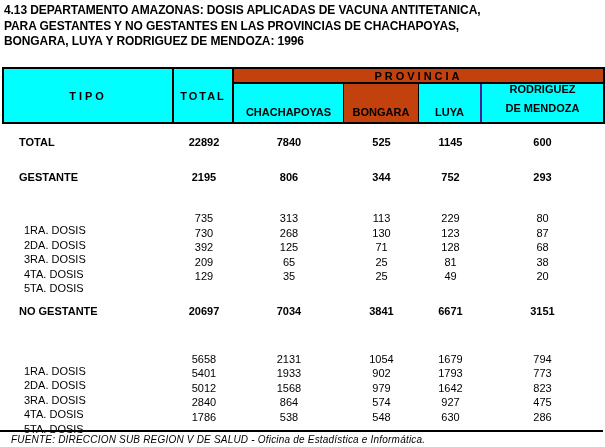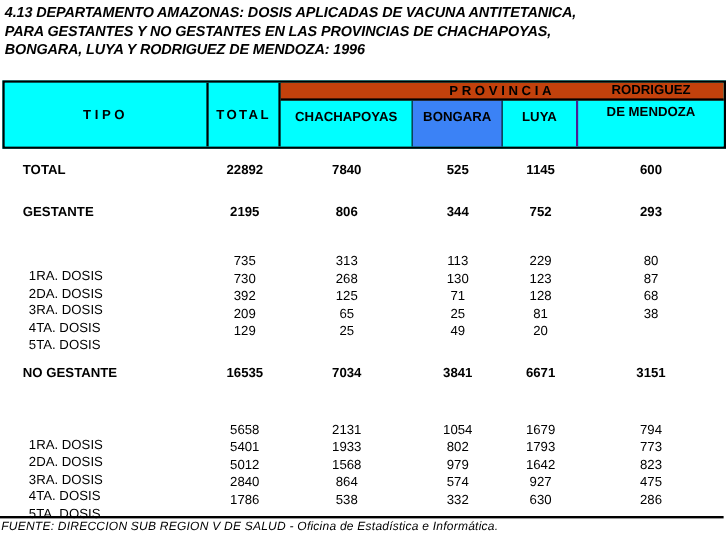--- a/index.html
+++ b/index.html
@@ -6,7 +6,7 @@
   .page{position:relative;width:605px;height:447px;background:#ffffff;color:#000;
         font-family:"Liberation Sans", sans-serif;overflow:hidden;}
   .title{position:absolute;left:4px;top:3px;font-weight:bold;font-size:12px;
-         line-height:15.5px;white-space:pre-line;letter-spacing:-0.1px;font-style:italic;}
+         line-height:15.5px;white-space:pre-line;letter-spacing:-0.1px;}
   
   .thead{position:absolute;left:2px;top:67px;display:grid;
          grid-template-columns:170px 60px 110px 75px 63px 121px;

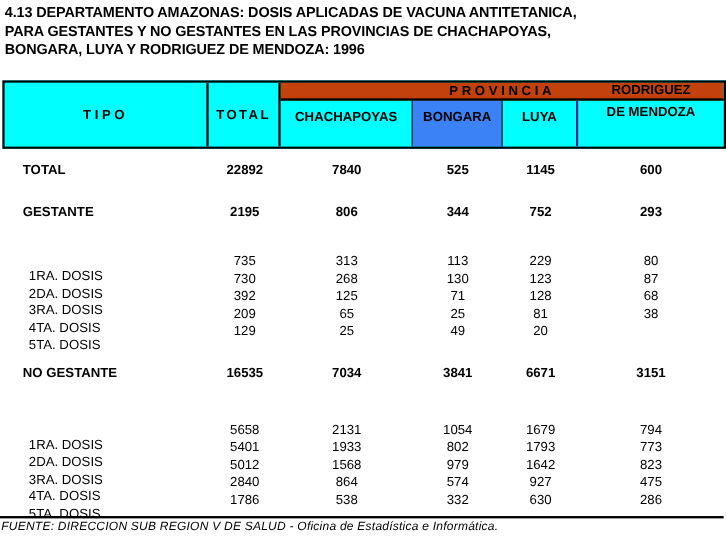--- a/index.html
+++ b/index.html
@@ -15,7 +15,7 @@
   .h-tipo{grid-row:1/3;grid-column:1;border-right:2px solid #000;align-items:center;letter-spacing:3px;}
   .h-total{grid-row:1/3;grid-column:2;border-right:2px solid #000;align-items:center;letter-spacing:2px;}
   .h-prov{grid-row:1;grid-column:3/7;border-bottom:2px solid #000;align-items:center;letter-spacing:3px;}
-  .h-sub{grid-row:2;align-items:flex-end;padding-bottom:18px;}
+  .h-sub{grid-row:2;align-items:flex-end;padding-bottom:4px;}
   .h-chach{grid-column:3;border-right:1px solid #000;}
   .h-bong{grid-column:4;border-right:1px solid #000;}
   .h-luya{grid-column:5;border-right:2px solid #4c1d95;}

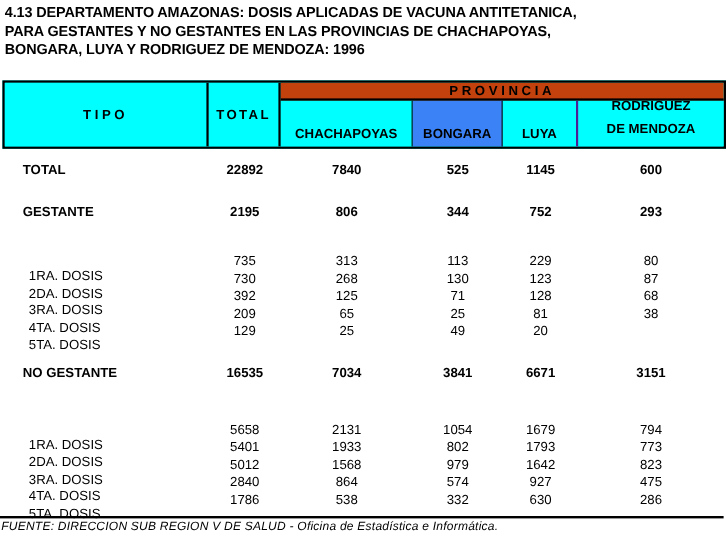--- a/index.html
+++ b/index.html
@@ -48,7 +48,7 @@
     <div class="hc h-total" style="background: rgb(0, 255, 255);">TOTAL</div>
     <div class="hc h-prov" style="background: #c2410c;">PROVINCIA</div>
     <div class="hc h-sub h-chach" style="background: rgb(0, 255, 255);">CHACHAPOYAS</div>
-    <div class="hc h-sub h-bong" style="background: #3b82f6;">BONGARA</div>
+    <div class="hc h-sub h-bong" style="background: #c2410c;">BONGARA</div>
     <div class="hc h-sub h-luya" style="background: rgb(0, 255, 255);">LUYA</div>
     <div class="hc h-sub h-rodr" style="background: rgb(0, 255, 255);">RODRIGUEZ
 DE MENDOZA</div>

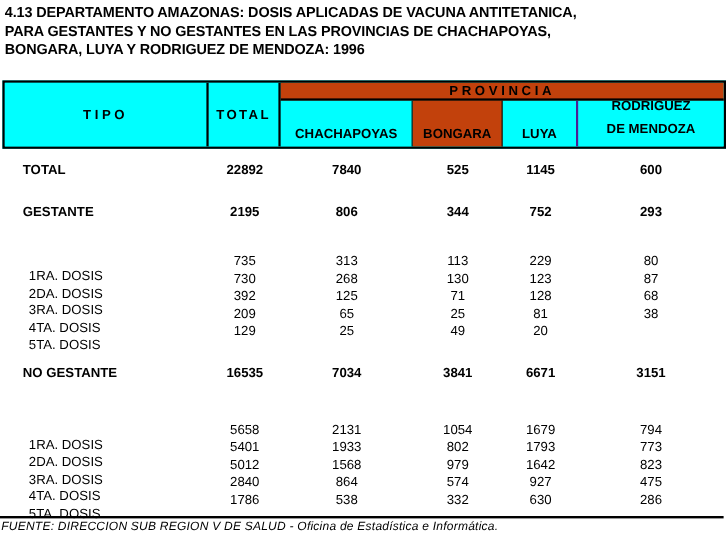--- a/index.html
+++ b/index.html
@@ -113,6 +113,7 @@
     <div class="row r-dose">
       <div class="lbl">5TA. DOSIS</div>
       <div class="num">129</div>
+      <div class="num">35</div>
       <div class="num">25</div>
       <div class="num">49</div>
       <div class="num">20</div>

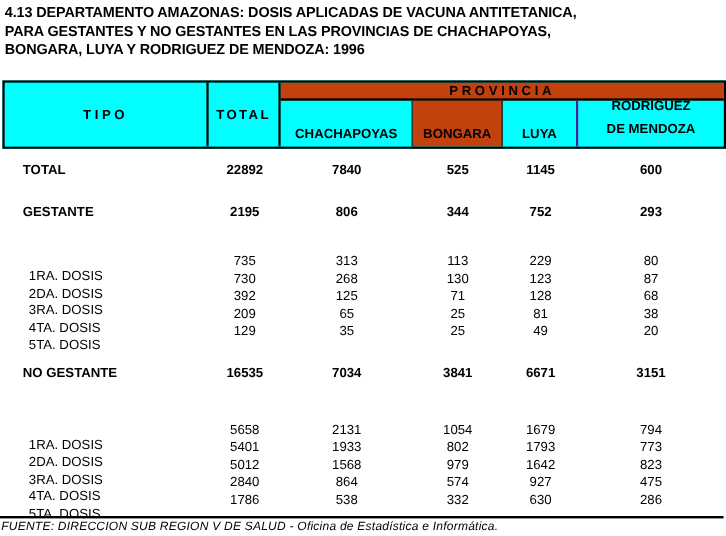--- a/index.html
+++ b/index.html
@@ -121,7 +121,7 @@
 
     <div class="row r-bold r-h16 mt30">
       <div class="lbl">NO GESTANTE</div>
-      <div class="num">16535</div>
+      <div class="num">20697</div>
       <div class="num">7034</div>
       <div class="num">3841</div>
       <div class="num">6671</div>

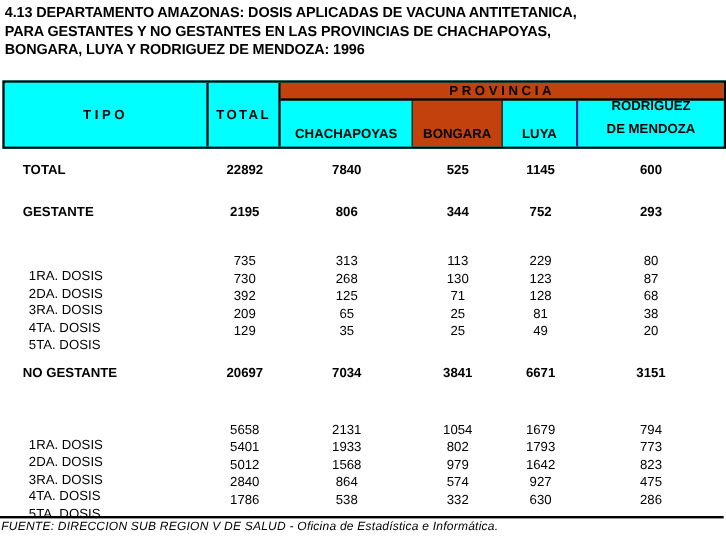--- a/index.html
+++ b/index.html
@@ -141,7 +141,7 @@
       <div class="lbl">2DA. DOSIS</div>
       <div class="num">5401</div>
       <div class="num">1933</div>
-      <div class="num">802</div>
+      <div class="num">902</div>
       <div class="num">1793</div>
       <div class="num">773</div>
     </div>

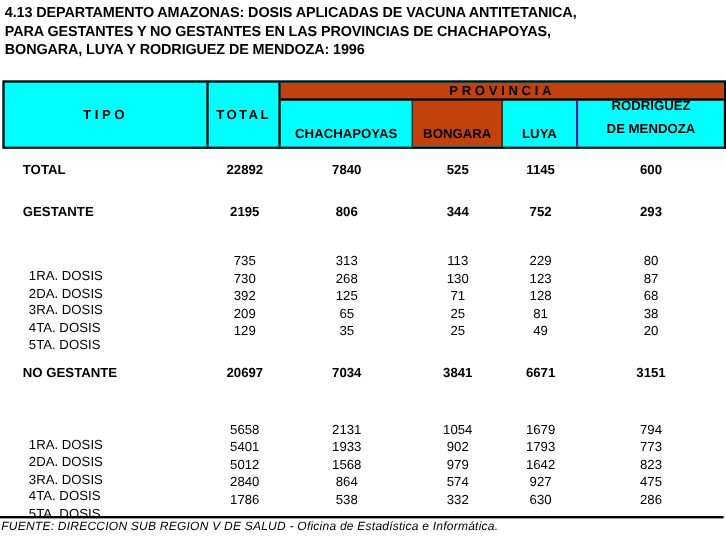--- a/index.html
+++ b/index.html
@@ -168,7 +168,7 @@
       <div class="lbl">5TA. DOSIS</div>
       <div class="num">1786</div>
       <div class="num">538</div>
-      <div class="num">332</div>
+      <div class="num">548</div>
       <div class="num">630</div>
       <div class="num">286</div>
     </div>

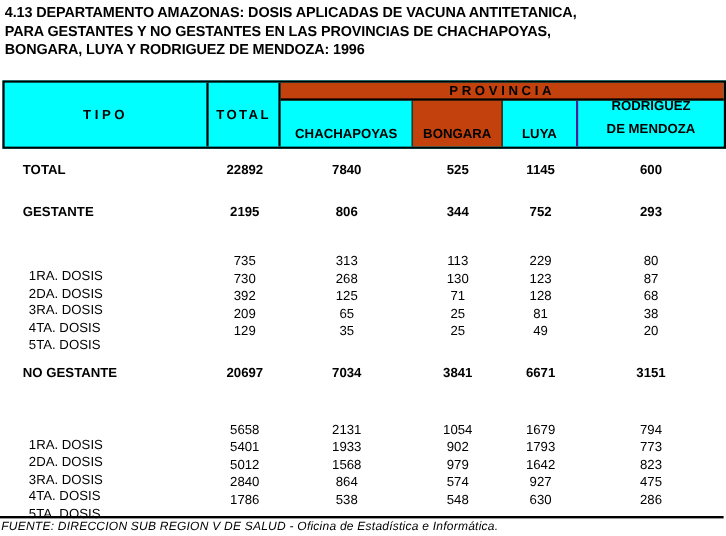--- a/index.html
+++ b/index.html
@@ -32,7 +32,7 @@
   .mt7{margin-top:7px}.mt30{margin-top:30px}.mt22{margin-top:22px}
   
   .rule{position:absolute;left:0;top:430px;width:603px;height:2px;background:#000;}
-  .source{position:absolute;left:1px;top:434px;font-size:10px;font-style:italic;letter-spacing:0.2px;}
+  .source{position:absolute;left:11px;top:434px;font-size:10px;font-style:italic;letter-spacing:0.2px;}
 </style>
 </head>
 <body>

